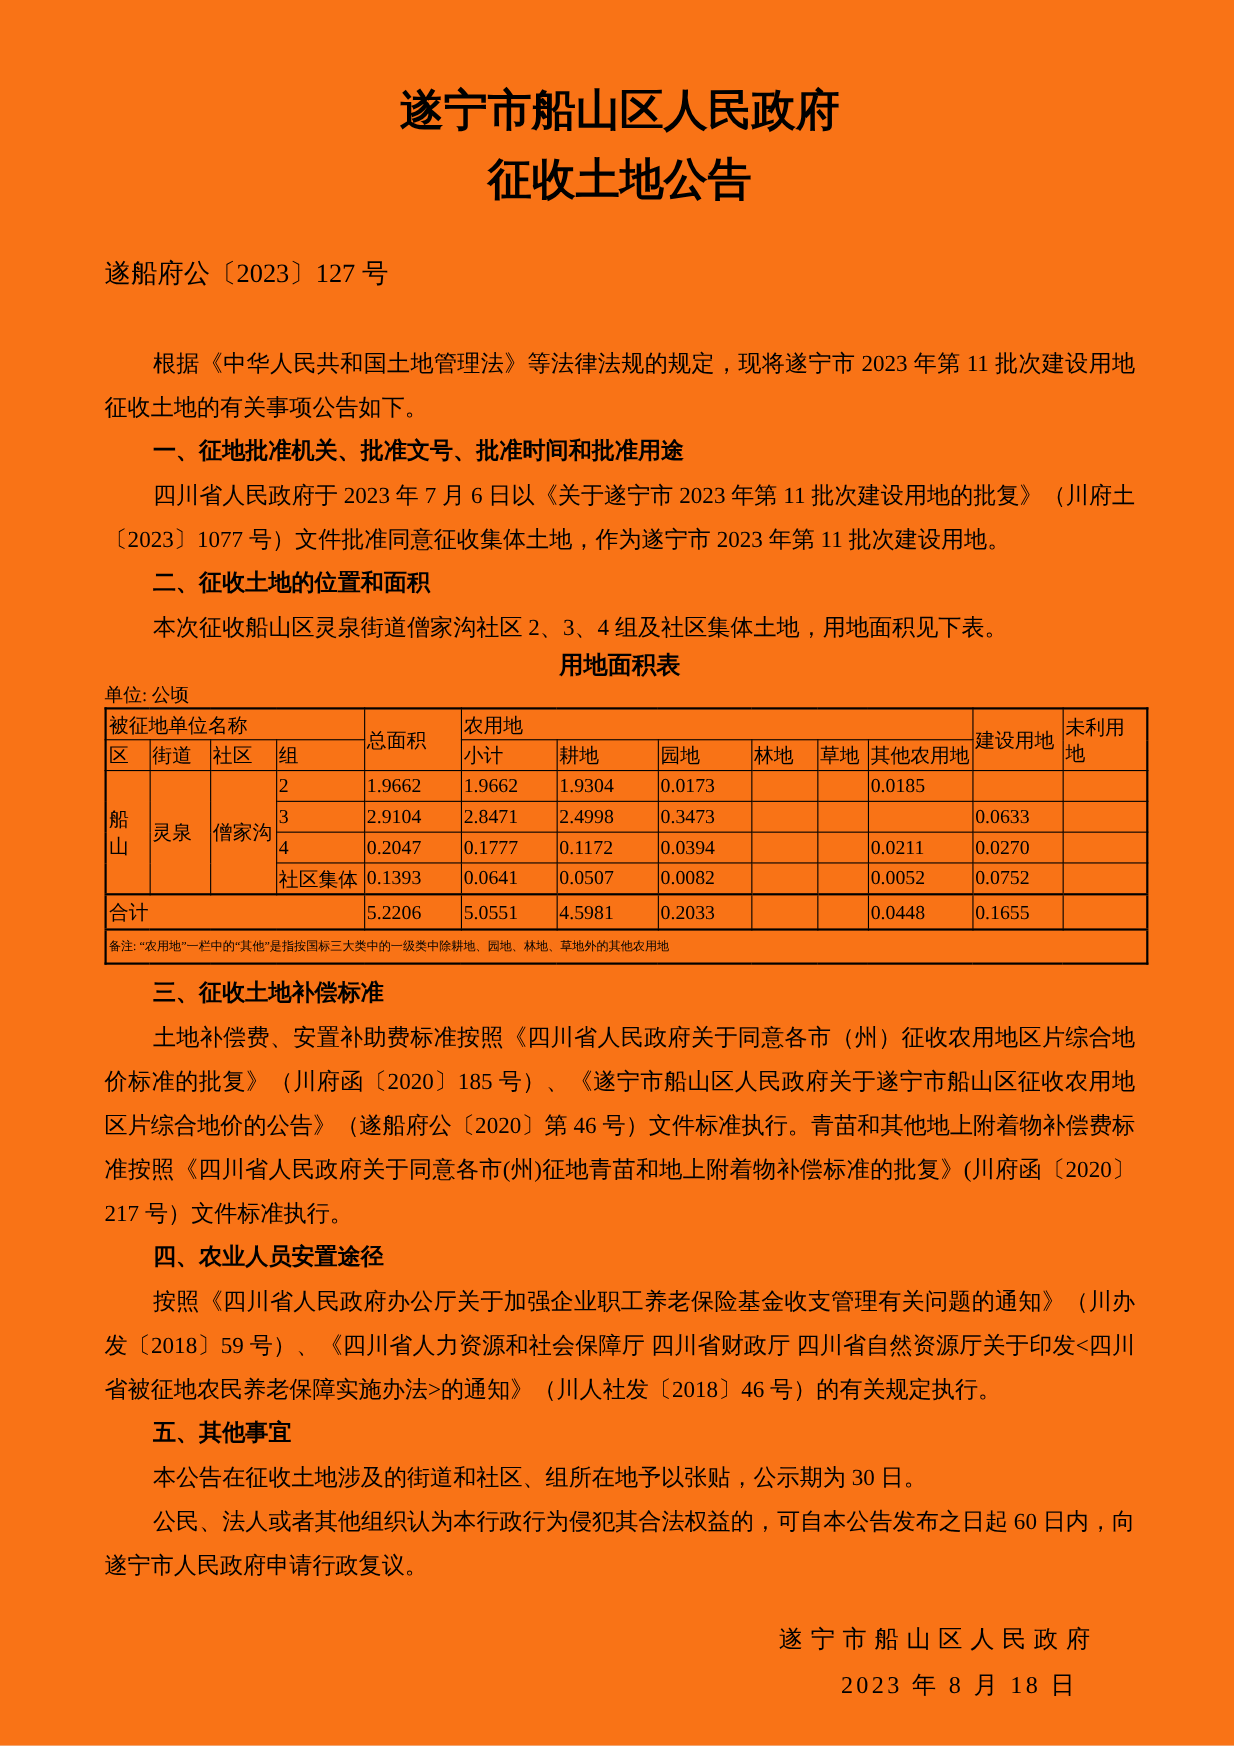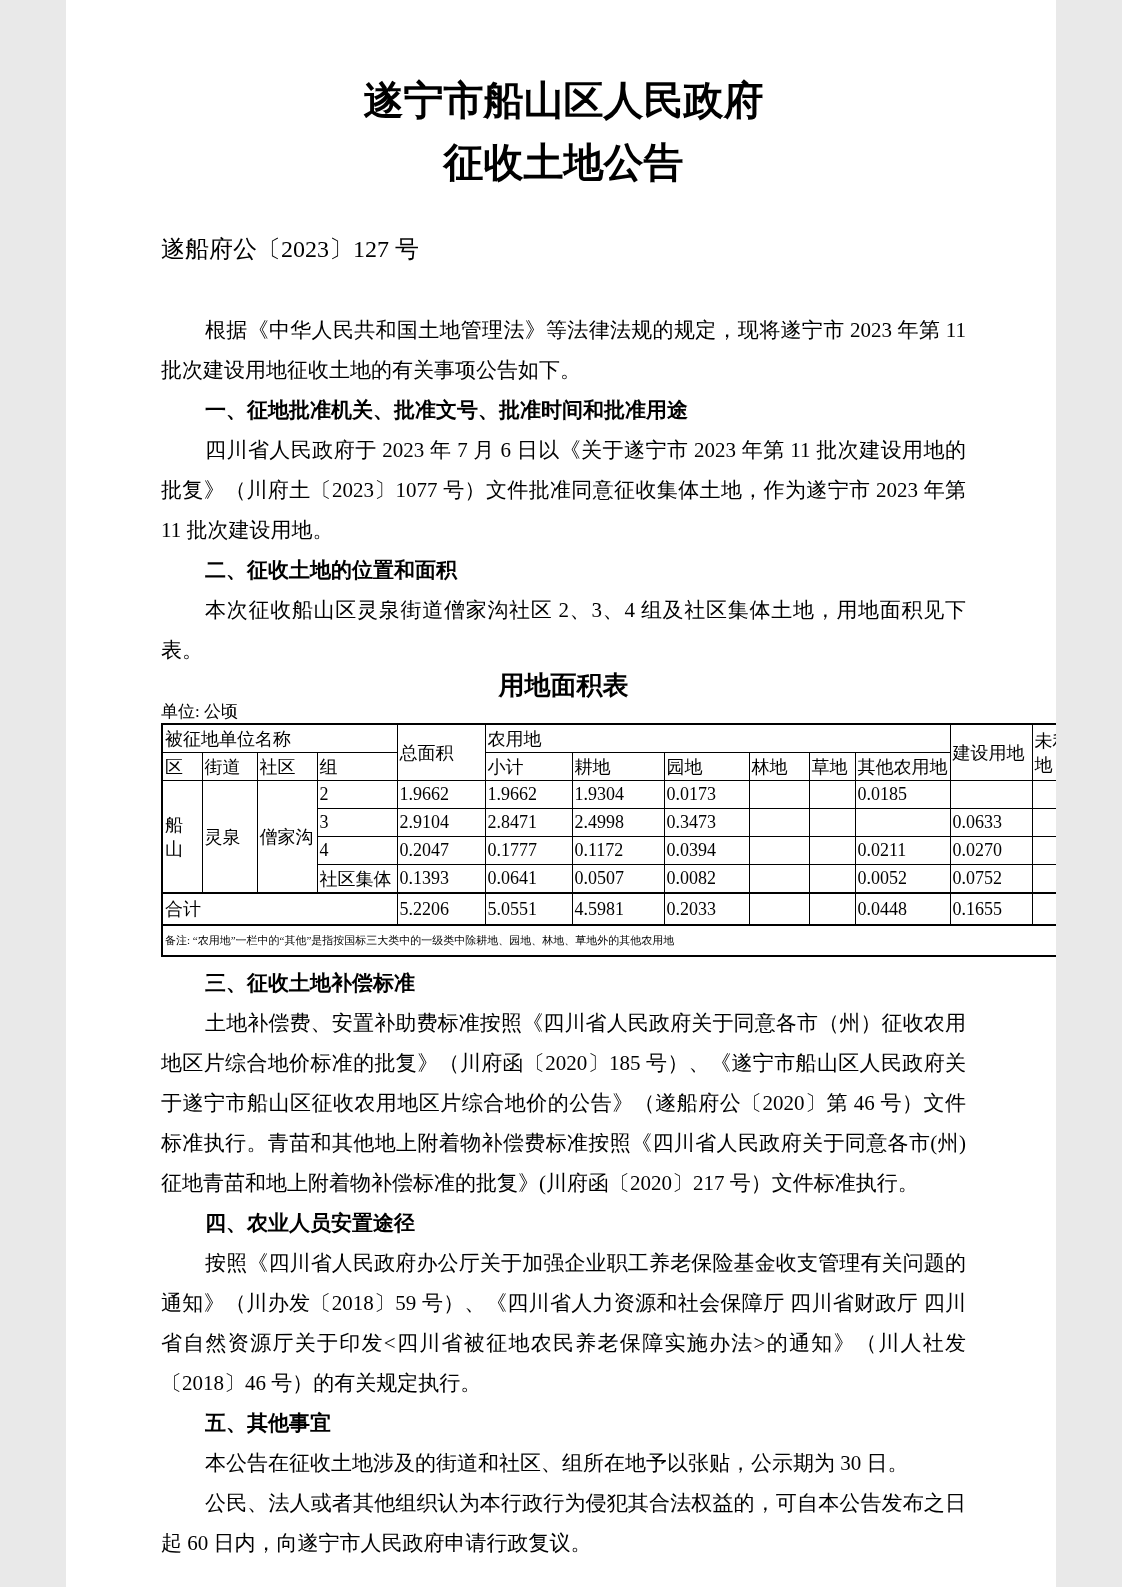--- a/index.html
+++ b/index.html
@@ -5,10 +5,10 @@
   html, body { margin: 0; padding: 0; background: #e9e9e9; }
   .page {
     position: relative;
-    width: 990px;
+    width: 1122px;
     height: 1587px;
     margin: 0 auto;
-    background: #ffffff;
+    background: #f97316;
     overflow: hidden;
     font-family: "Liberation Serif", "DejaVu Serif", serif;
     color: #000;

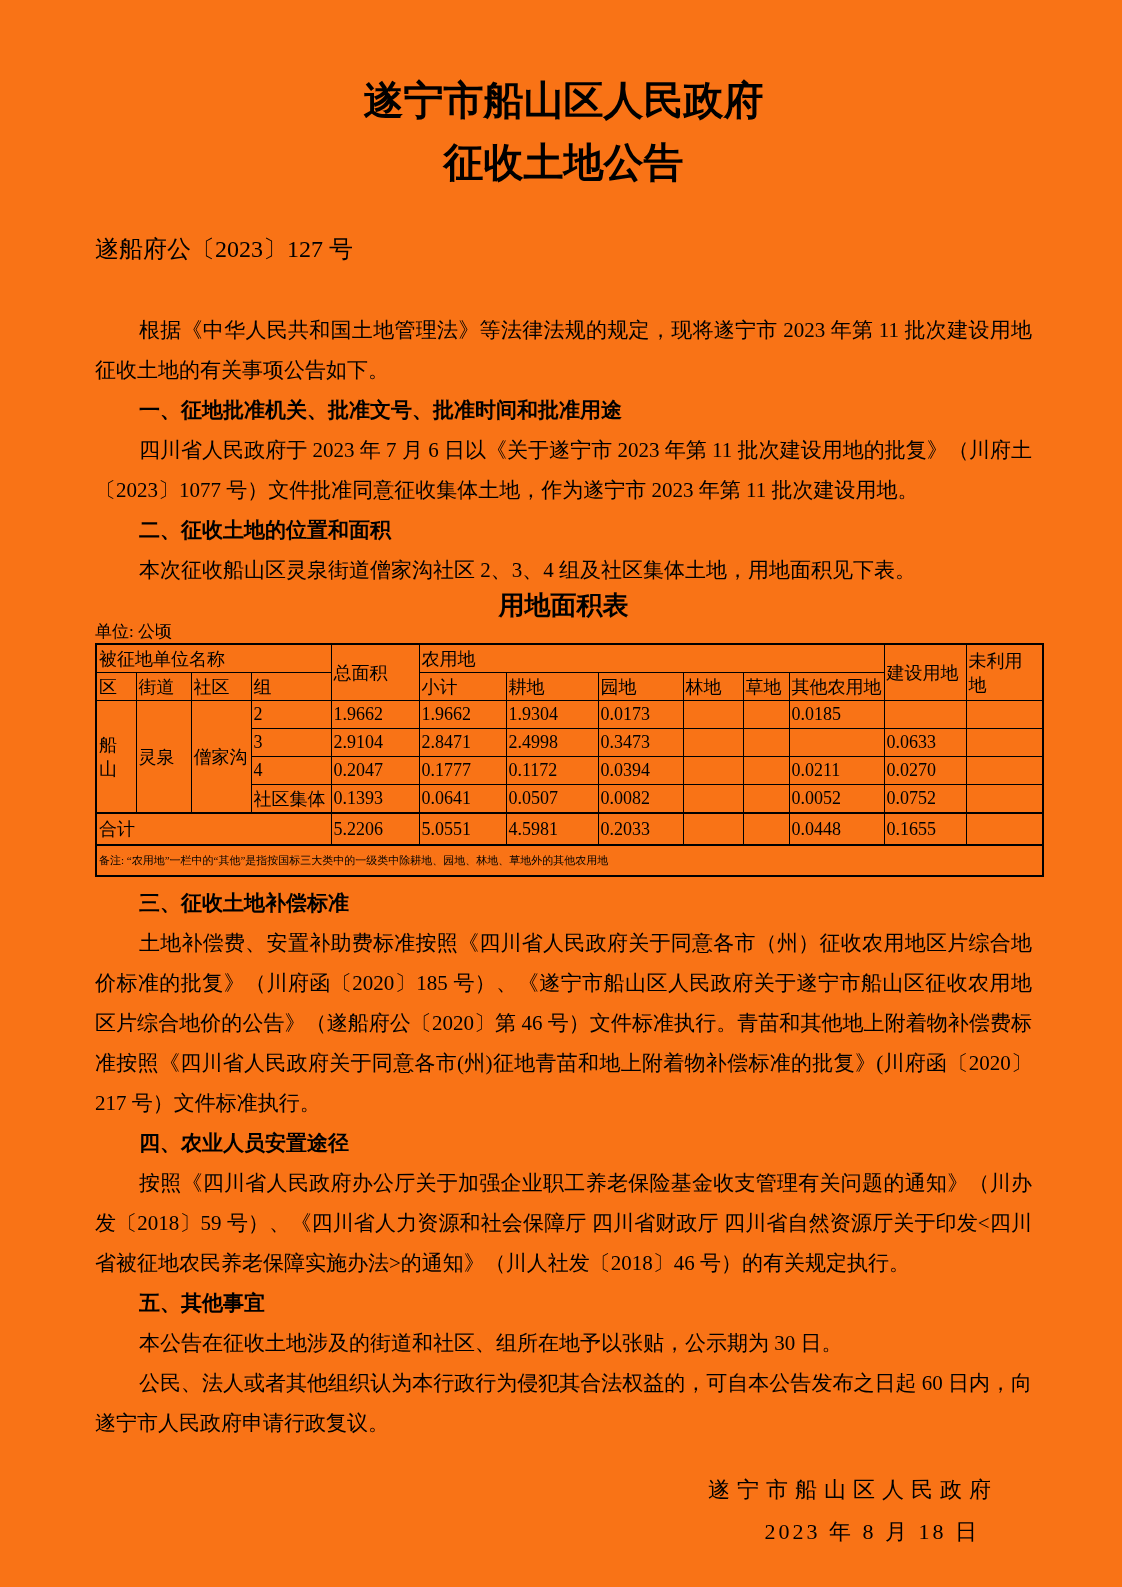--- a/index.html
+++ b/index.html
@@ -45,7 +45,7 @@
   }
   .table-title {
     text-align: center;
-    font-size: 26px;
+    font-size: 22px;
     font-weight: bold;
     line-height: 30px;
     font-family: "Liberation Sans", "DejaVu Sans", sans-serif;

